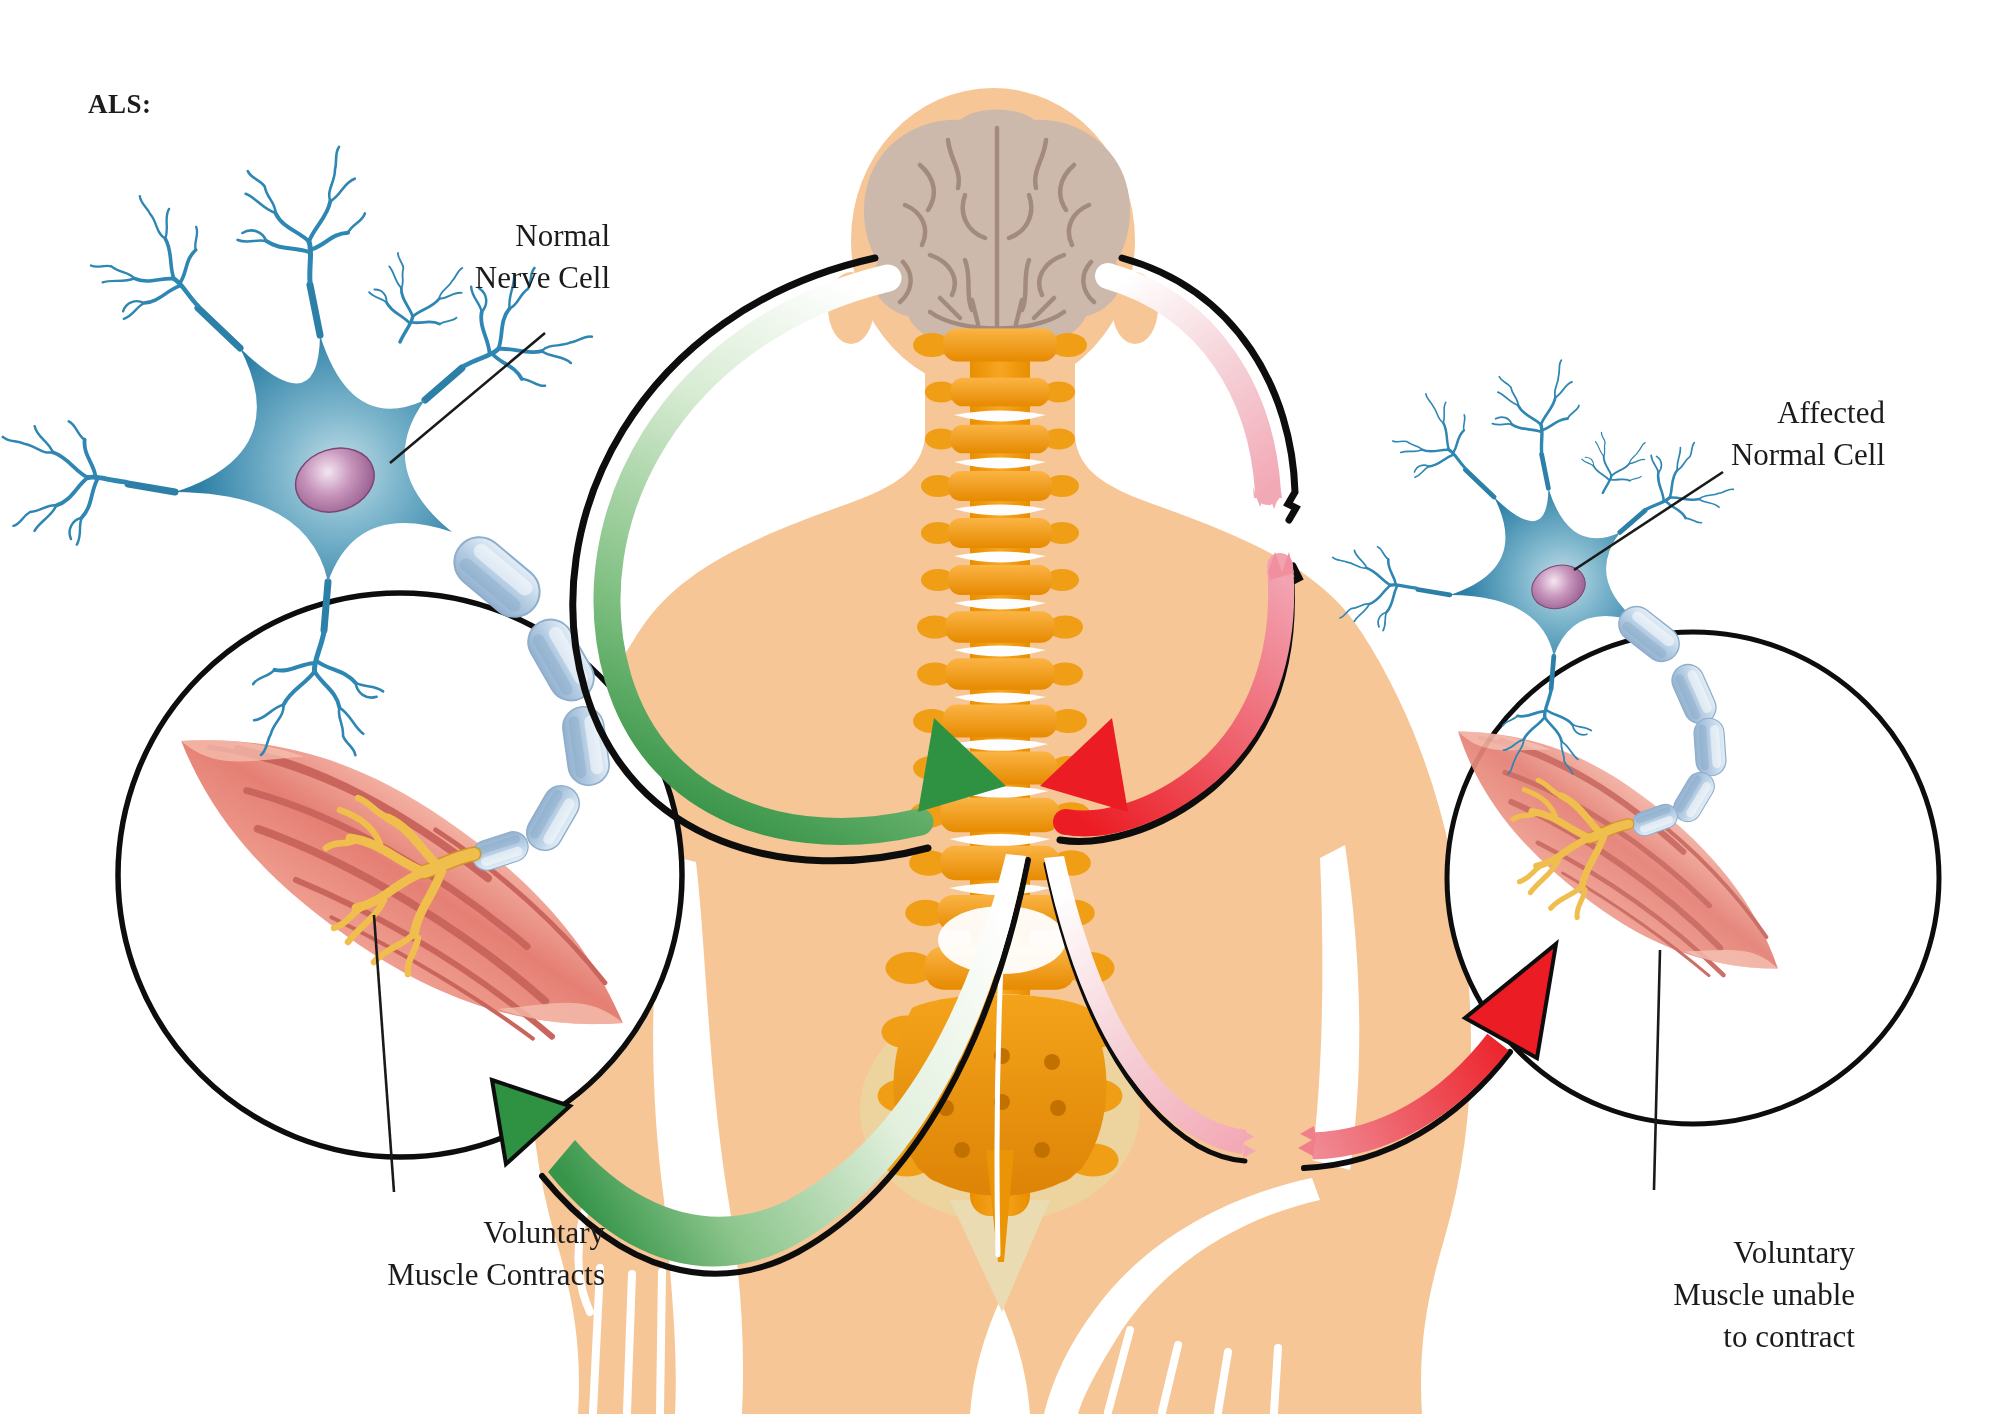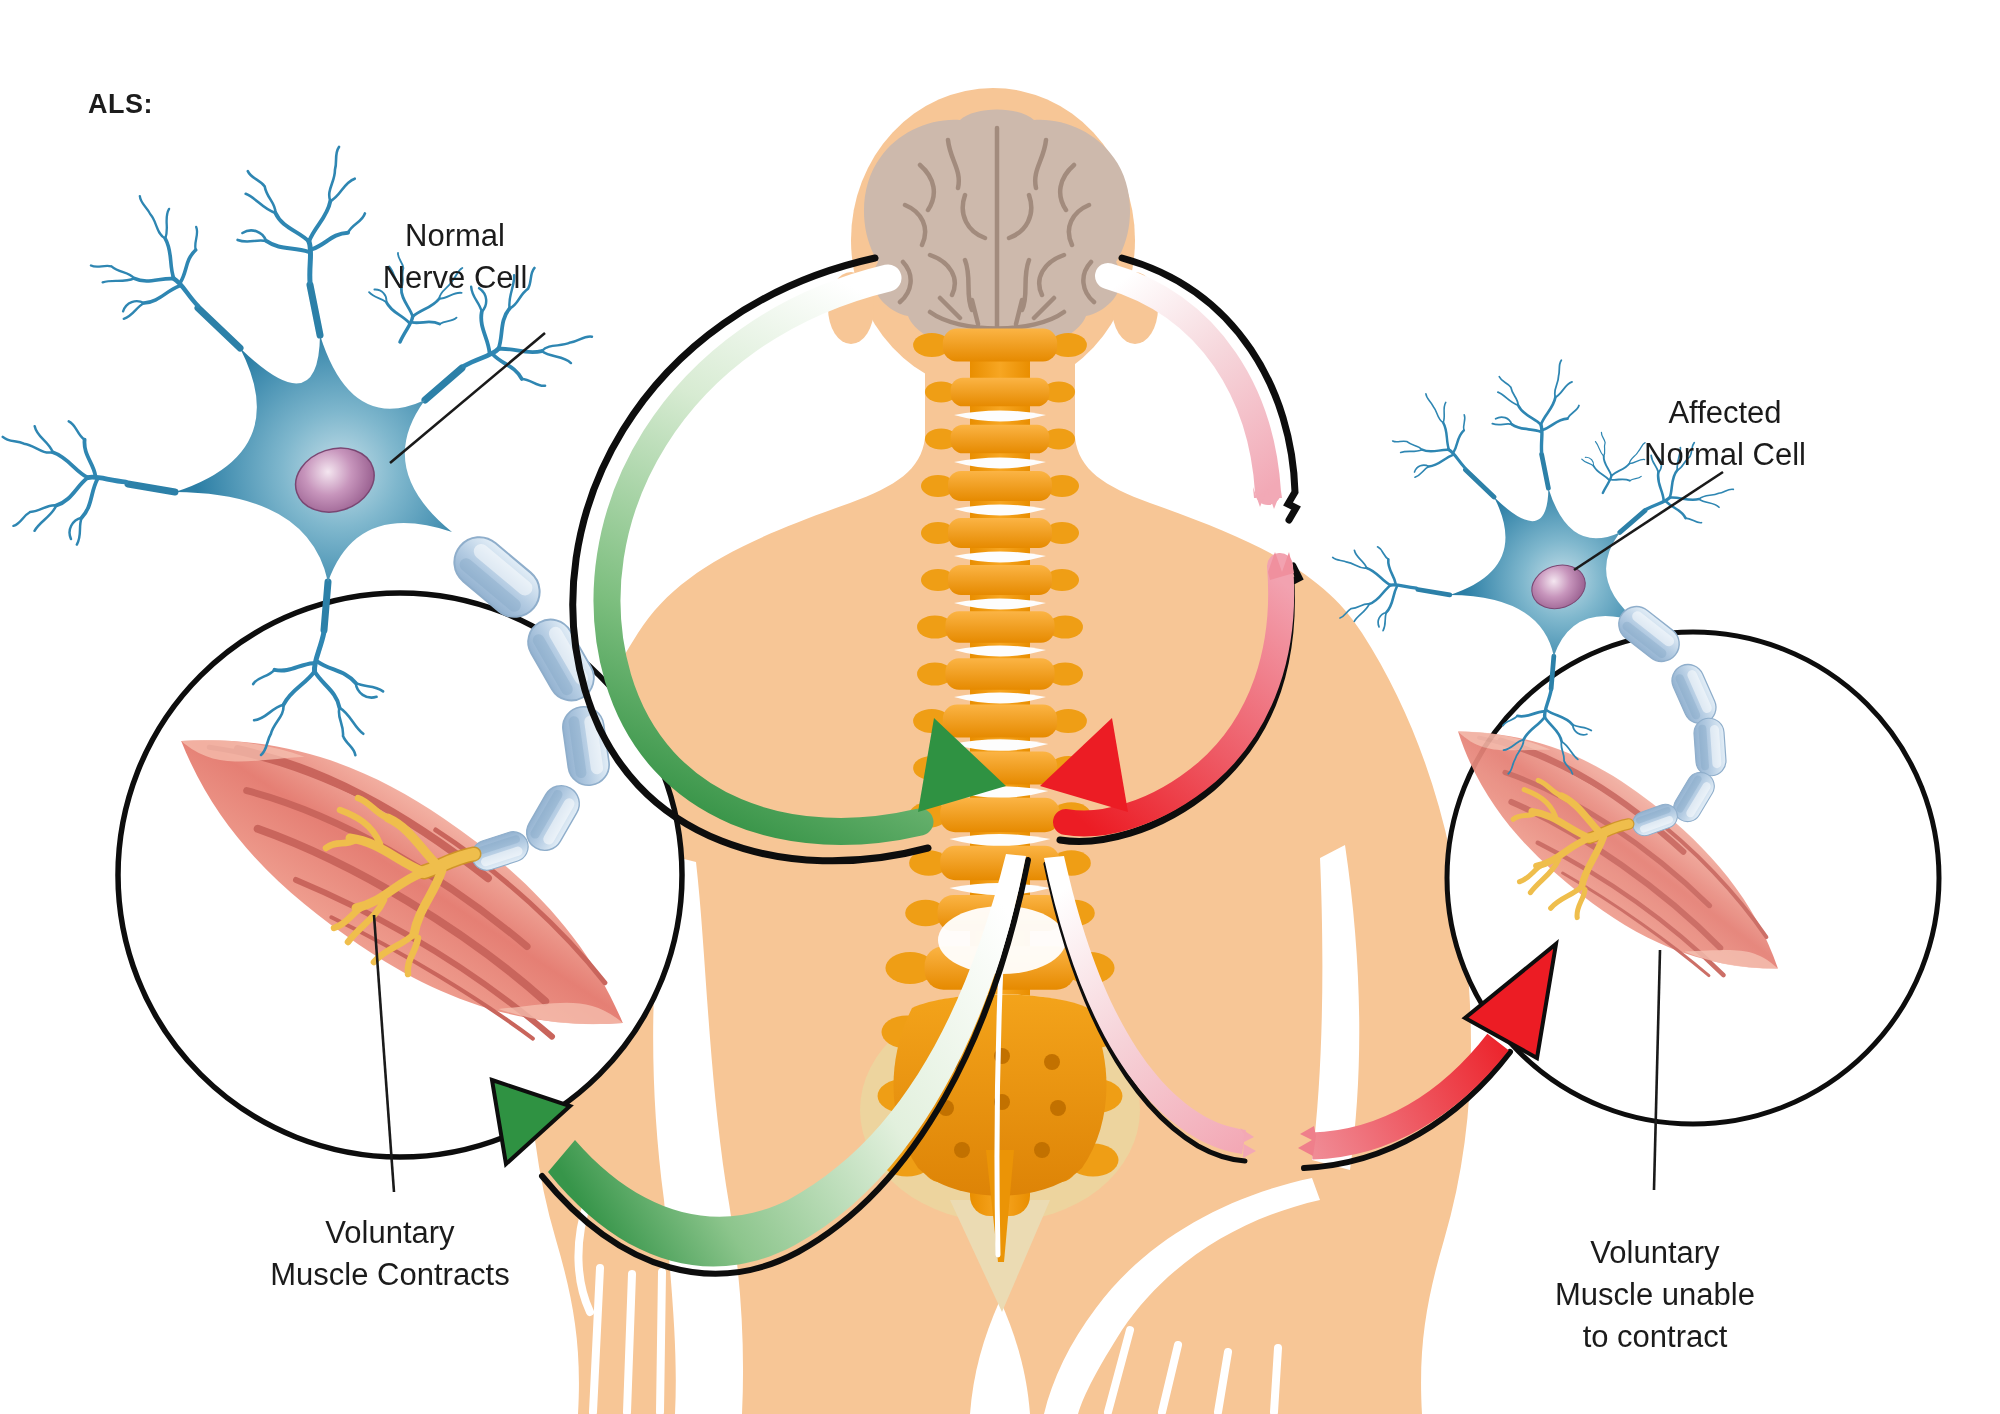--- a/index.html
+++ b/index.html
@@ -4,7 +4,7 @@
 <style>
   html,body{margin:0;padding:0;background:#fff;}
   #stage{position:relative;width:2000px;height:1414px;background:#ffffff;overflow:hidden;
-         font-family:Liberation Sans, sans-serif;border-radius:30px;}
+         font-family:Liberation Serif, serif;border-radius:30px;}
   #art{position:absolute;left:0;top:0;width:100%;height:100%;}
   .txt{position:absolute;color:#1c1c1c;}
   .als{left:88px;top:86px;display:flex;align-items:flex-start;width:680px;}

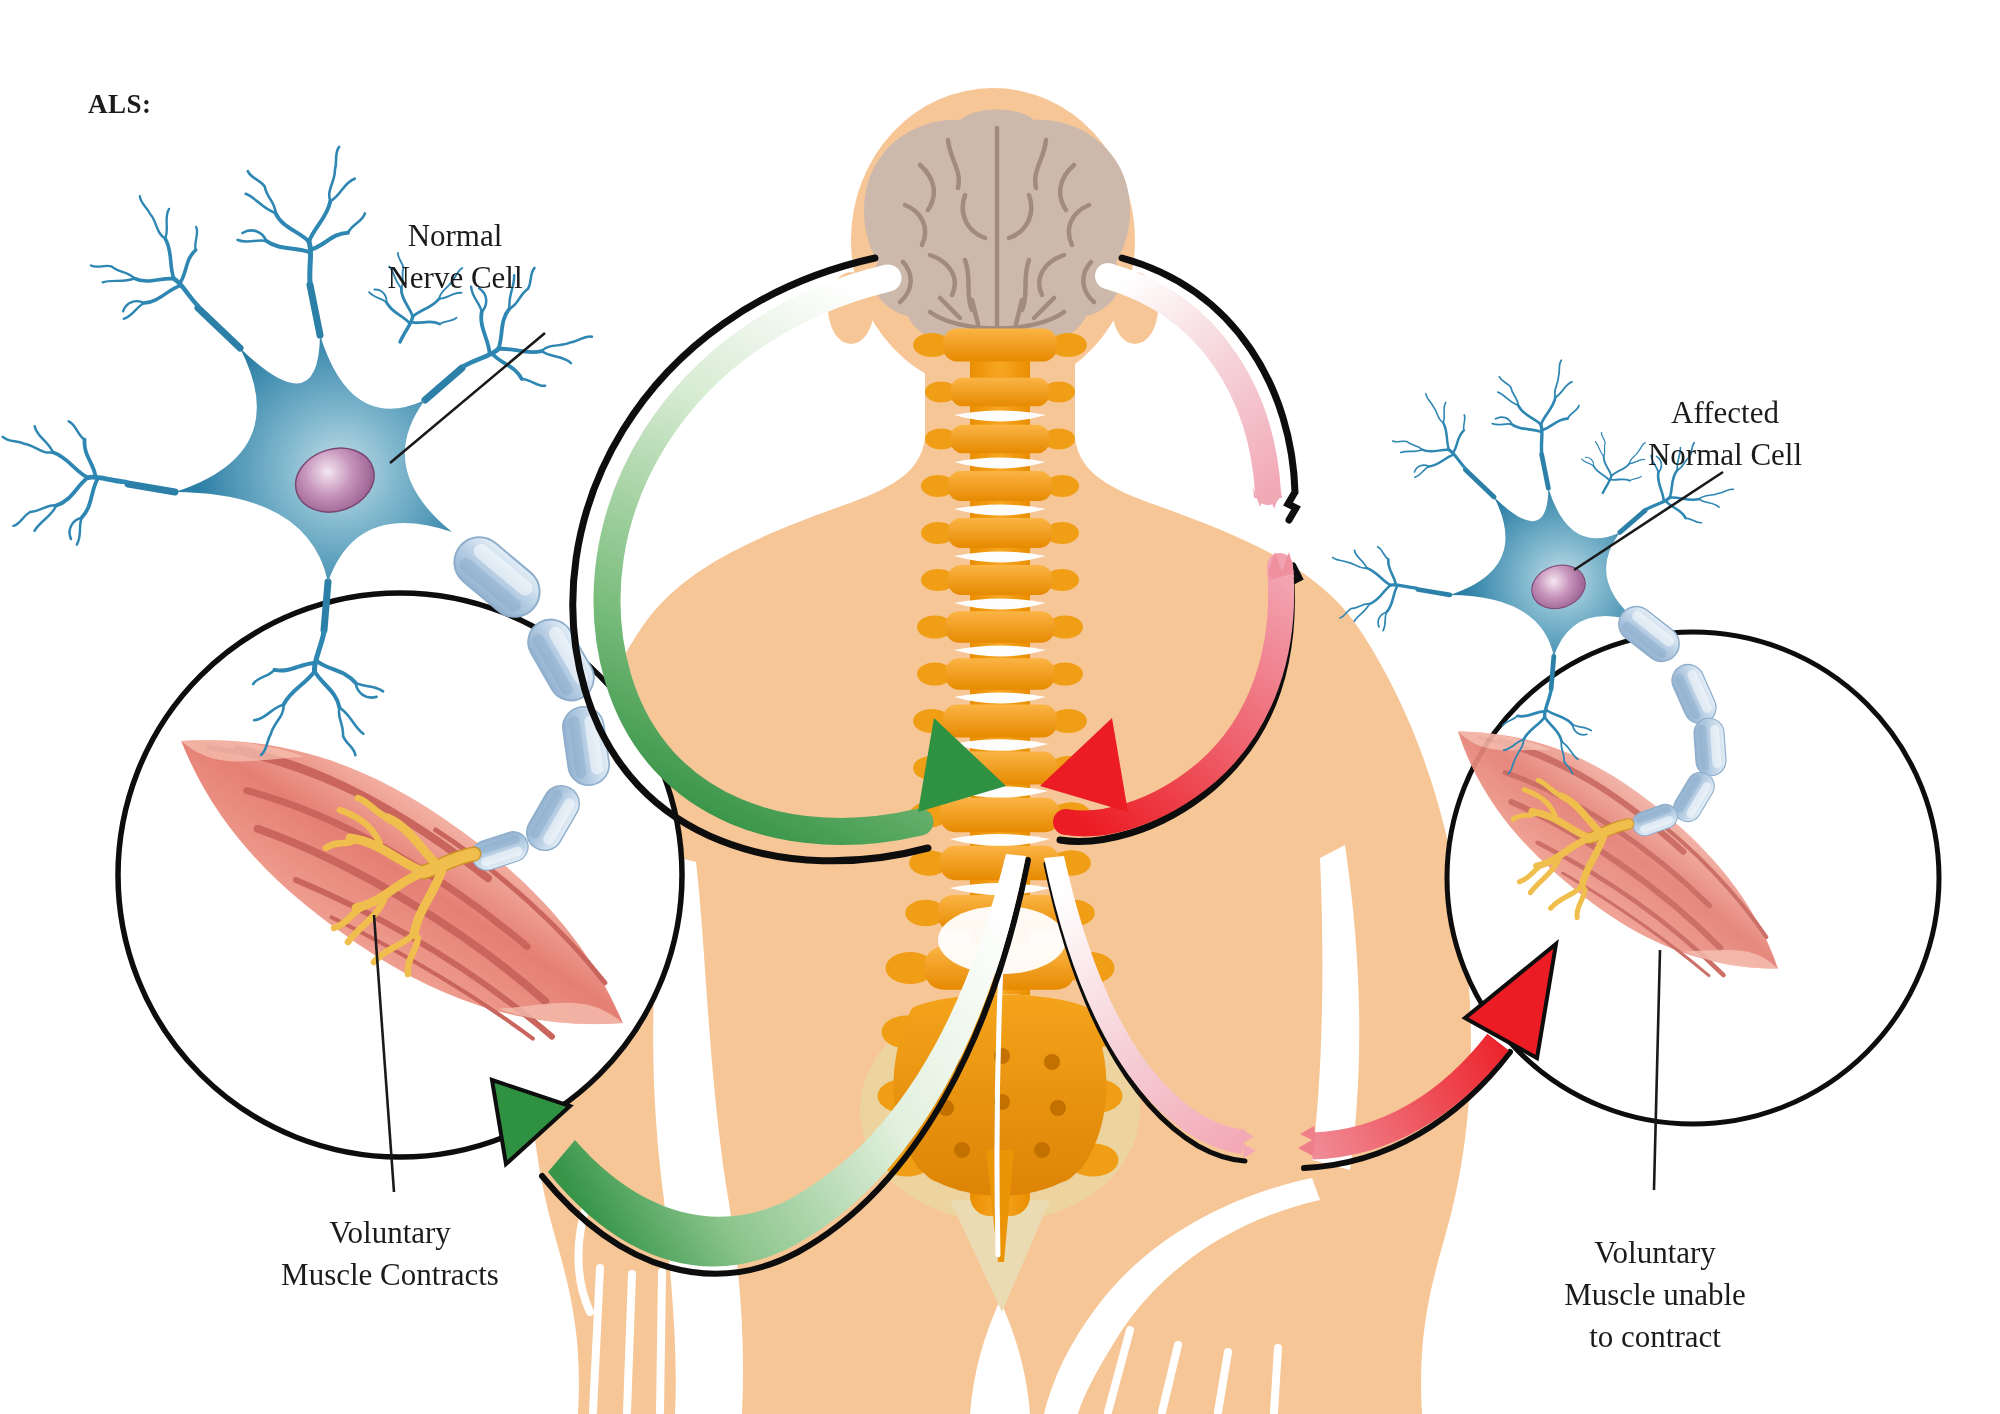--- a/index.html
+++ b/index.html
@@ -13,7 +13,7 @@
   .ttl{left:1125px;top:70px;width:810px;text-align:center;color:#141414;}
   .ttl-main{font-size:47px;font-weight:700;letter-spacing:.5px;}
   .ttl-sub{font-size:34px;font-weight:700;margin-top:8px;}
-  .lbl{white-space:pre-line;text-align:center;font-size:31px;line-height:42px;color:#1b1b1b;}
+  .lbl{white-space:pre-line;text-align:right;font-size:31px;line-height:42px;color:#1b1b1b;}
   .lbl-normal{left:300px;top:215px;width:310px;}
   .lbl-affected{left:1565px;top:392px;width:320px;}
   .lbl-vol-left{left:175px;top:1212px;width:430px;}

